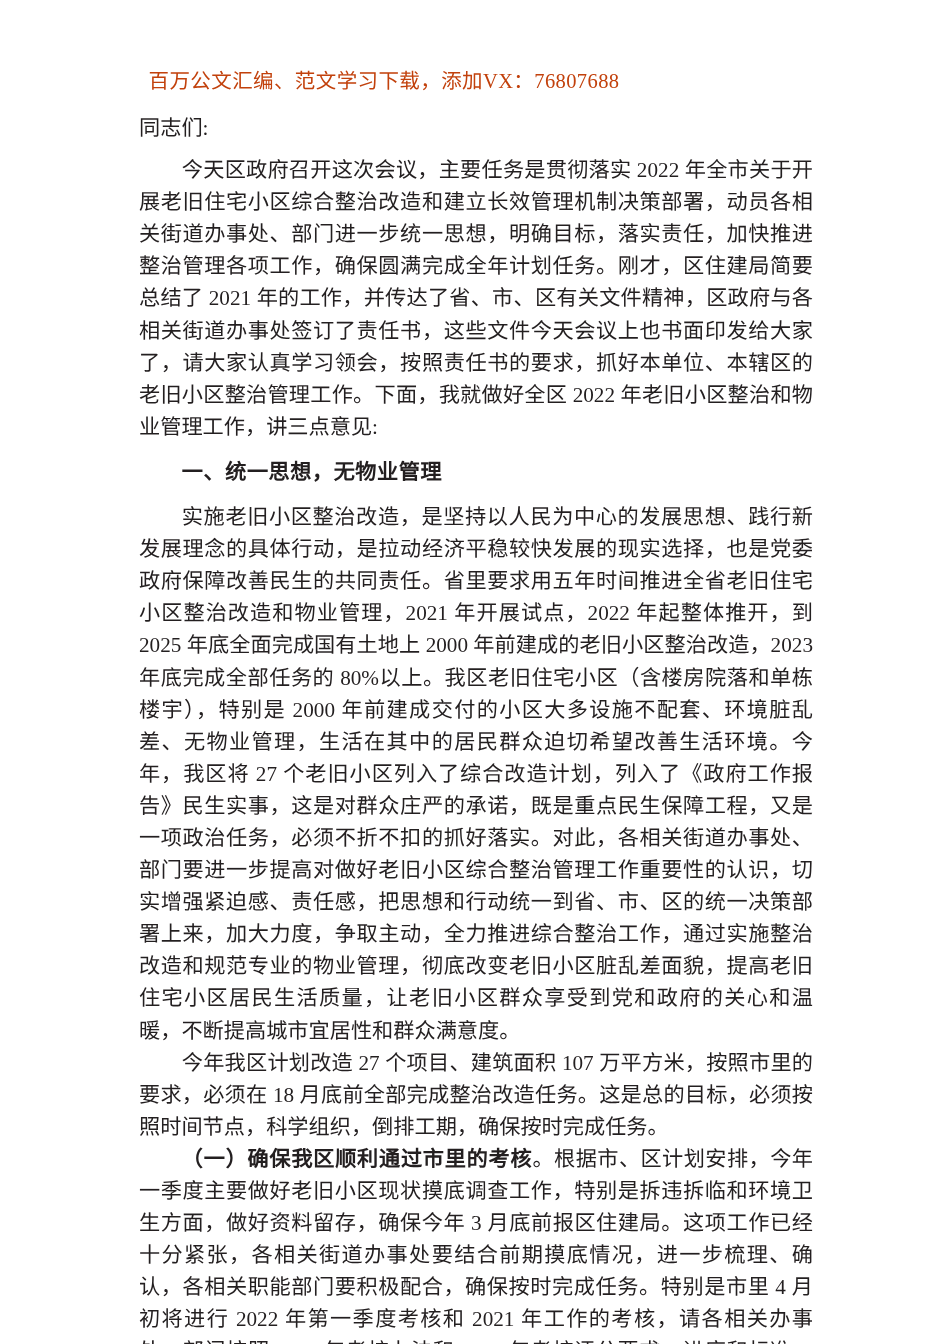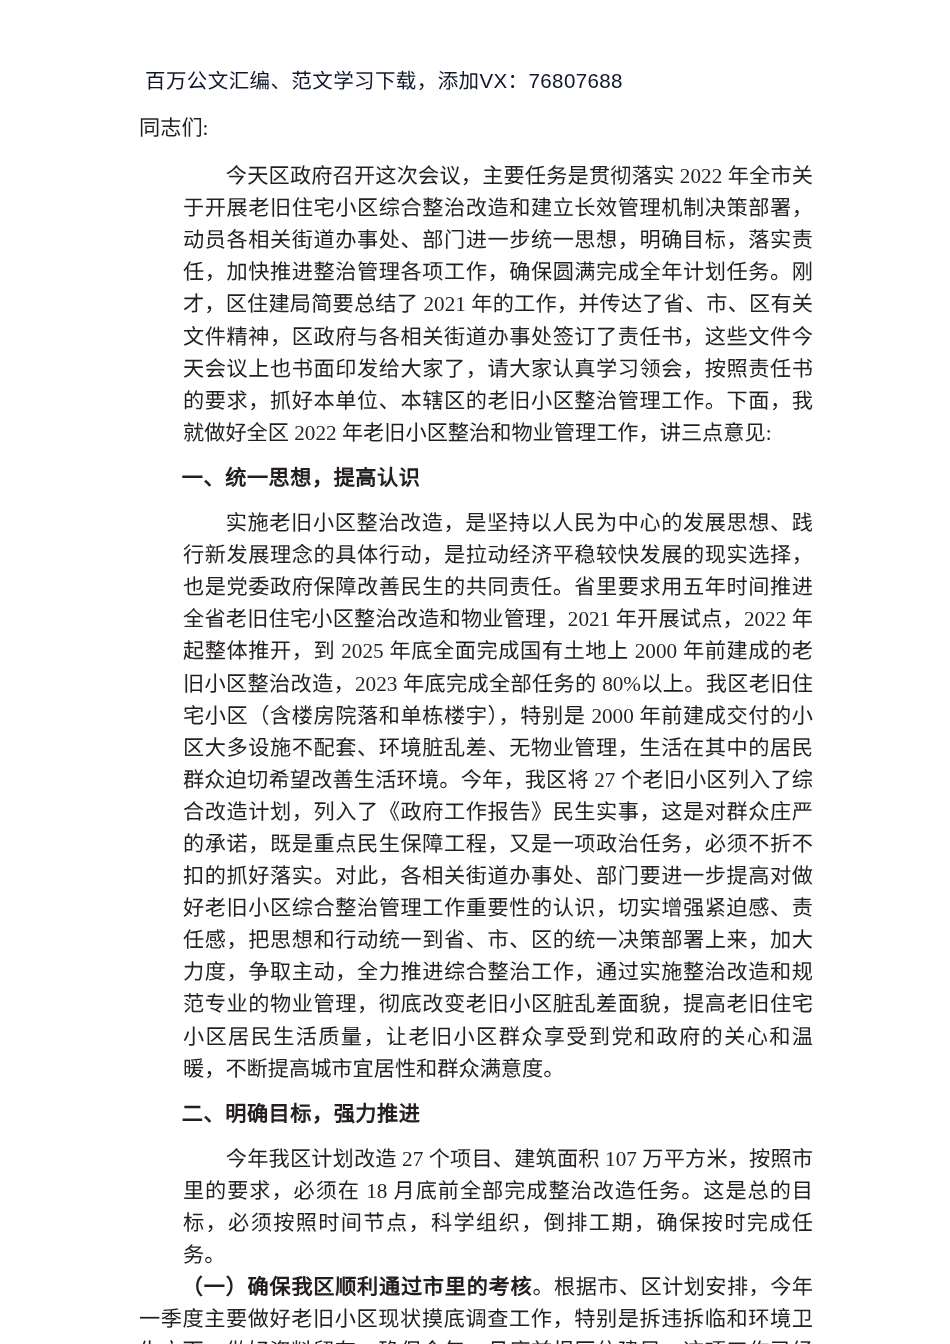--- a/index.html
+++ b/index.html
@@ -31,11 +31,11 @@
     left: 0;
     width: 768px;
     text-align: center;
-    font-family: Liberation Sans, sans-serif;
+    font-family: Liberation Serif, serif;
     font-size: 20.5px;
     font-weight: 400;
     letter-spacing: 0.4px;
-    color: #0f172a;
+    color: #c2410c;
     white-space: nowrap;
   }
 

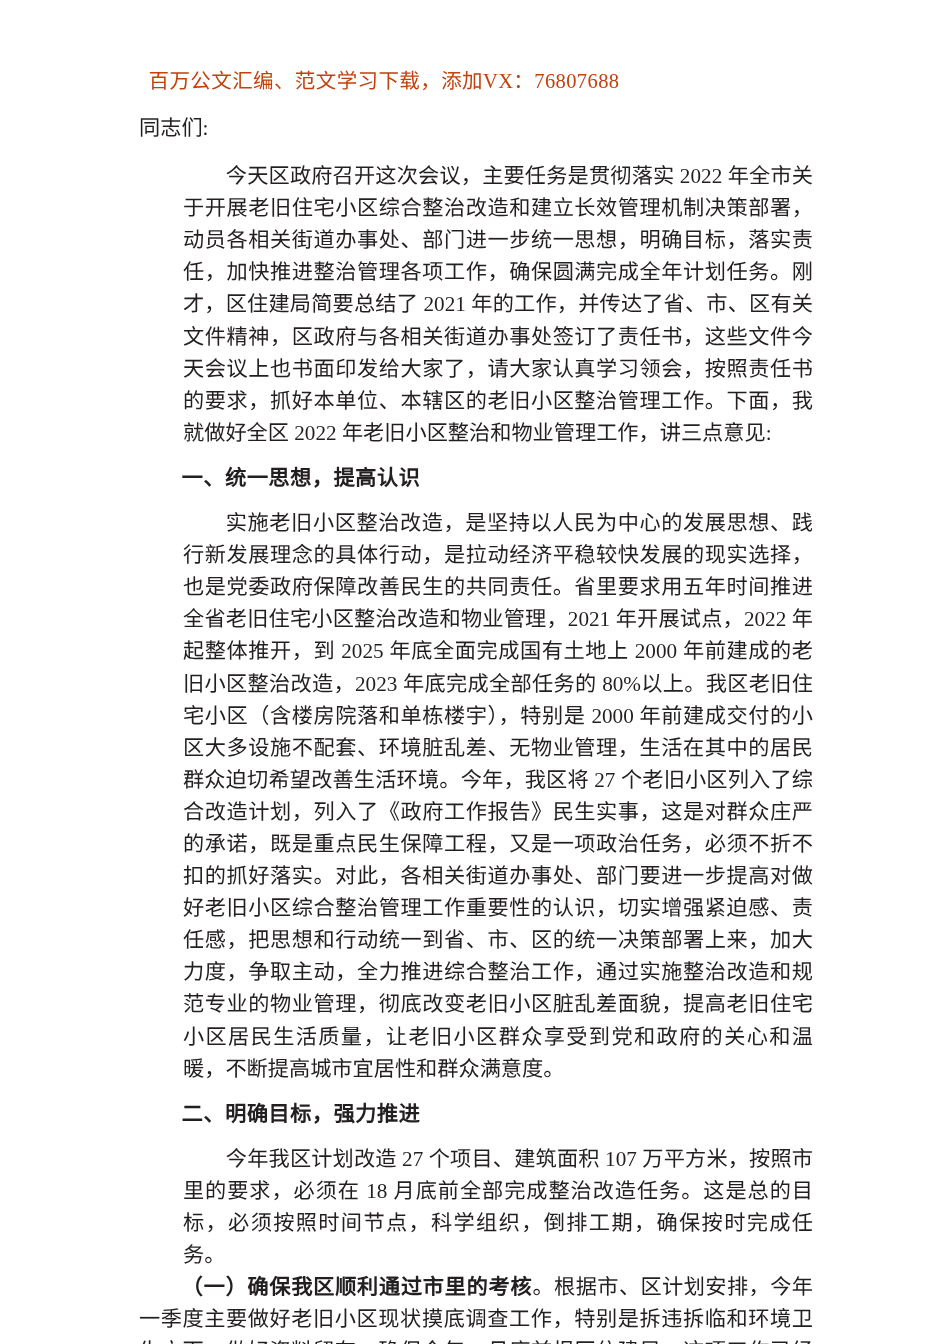--- a/index.html
+++ b/index.html
@@ -61,7 +61,7 @@
   
   p.salutation {
     text-indent: 0;
-    margin-bottom: 16px;
+    margin-bottom: 10px;
     font-family: Liberation Serif, serif;
   }
 

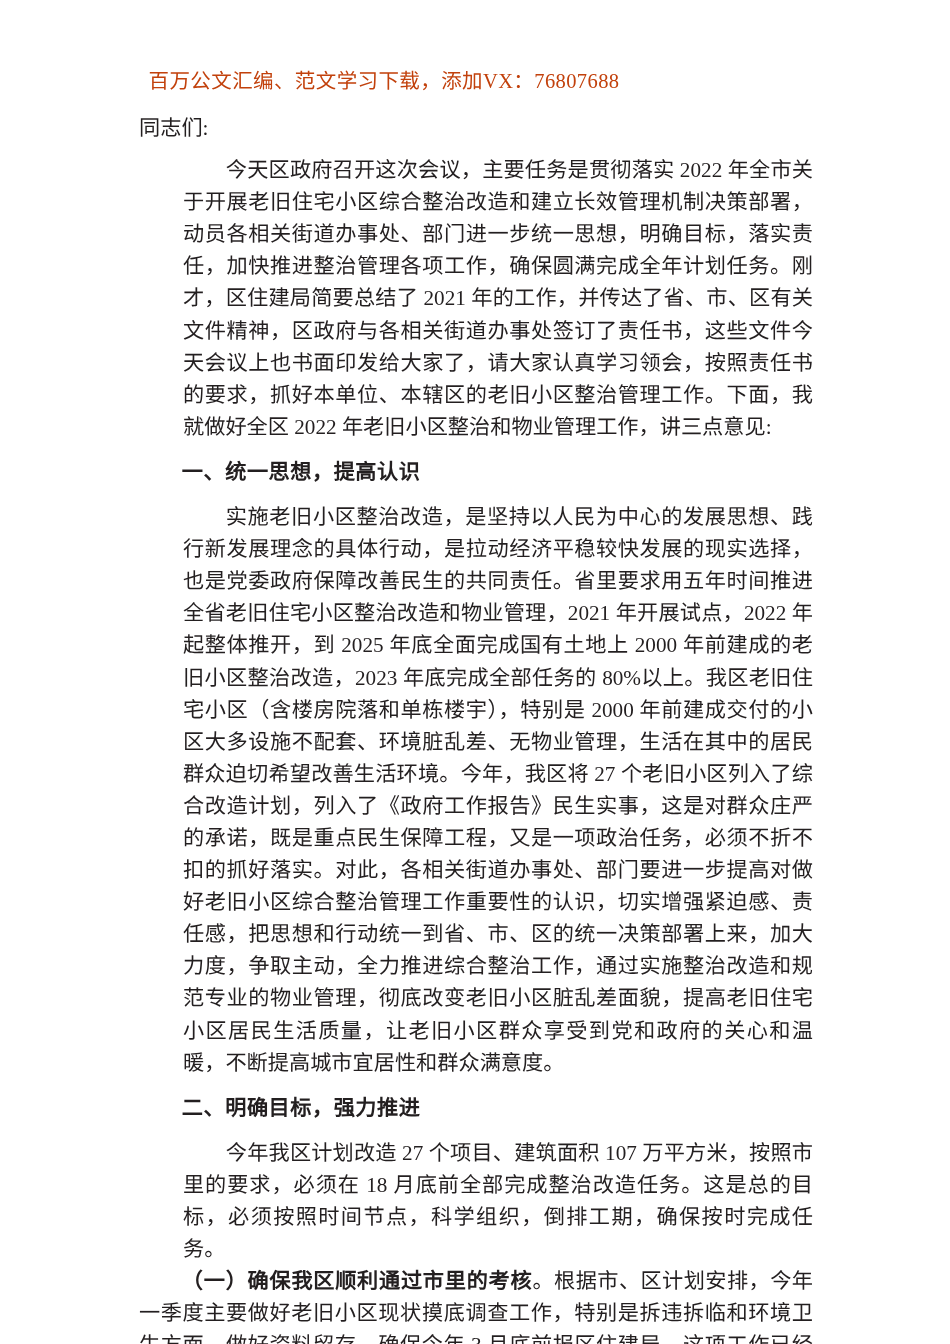--- a/index.html
+++ b/index.html
@@ -68,7 +68,6 @@
   
   p.indent {
     text-indent: 2.02em;
-    margin-left: 44px;
   }
 
   

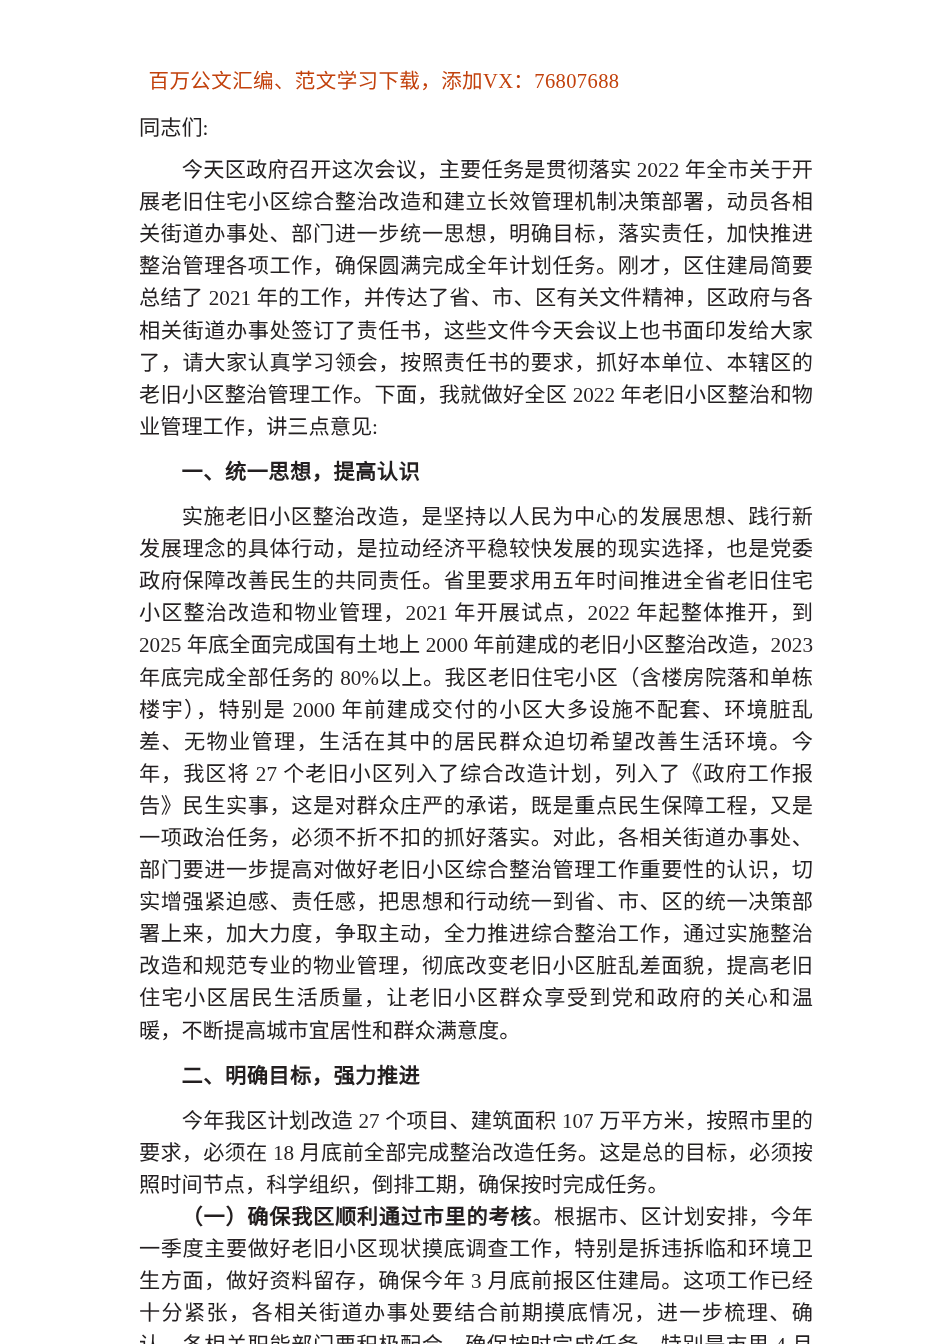--- a/index.html
+++ b/index.html
@@ -106,7 +106,7 @@
 
     <p class="para indent">今天区政府召开这次会议，主要任务是贯彻落实 2022 年全市关于开展老旧住宅小区综合整治改造和建立长效管理机制决策部署，动员各相关街道办事处、部门进一步统一思想，明确目标，落实责任，加快推进整治管理各项工作，确保圆满完成全年计划任务。刚才，区住建局简要总结了 2021 年的工作，并传达了省、市、区有关文件精神，区政府与各相关街道办事处签订了责任书，这些文件今天会议上也书面印发给大家了，请大家认真学习领会，按照责任书的要求，抓好本单位、本辖区的老旧小区整治管理工作。下面，我就做好全区 2022 年老旧小区整治和物业管理工作，讲三点意见:</p>
 
-    <p class="para heading gap-md">一、统一思想，提高认识</p>
+    <p class="para heading gap-md">一、统一思想，无物业管理</p>
 
     <p class="para indent">实施老旧小区整治改造，是坚持以人民为中心的发展思想、践行新发展理念的具体行动，是拉动经济平稳较快发展的现实选择，也是党委政府保障改善民生的共同责任。省里要求用五年时间推进全省老旧住宅小区整治改造和物业管理，2021 年开展试点，2022 年起整体推开，到 2025 年底全面完成国有土地上 2000 年前建成的老旧小区整治改造，2023 年底完成全部任务的 80%以上。我区老旧住宅小区（含楼房院落和单栋楼宇），特别是 2000 年前建成交付的小区大多设施不配套、环境脏乱差、无物业管理，生活在其中的居民群众迫切希望改善生活环境。今年，我区将 27 个老旧小区列入了综合改造计划，列入了《政府工作报告》民生实事，这是对群众庄严的承诺，既是重点民生保障工程，又是一项政治任务，必须不折不扣的抓好落实。对此，各相关街道办事处、部门要进一步提高对做好老旧小区综合整治管理工作重要性的认识，切实增强紧迫感、责任感，把思想和行动统一到省、市、区的统一决策部署上来，加大力度，争取主动，全力推进综合整治工作，通过实施整治改造和规范专业的物业管理，彻底改变老旧小区脏乱差面貌，提高老旧住宅小区居民生活质量，让老旧小区群众享受到党和政府的关心和温暖，不断提高城市宜居性和群众满意度。</p>
 

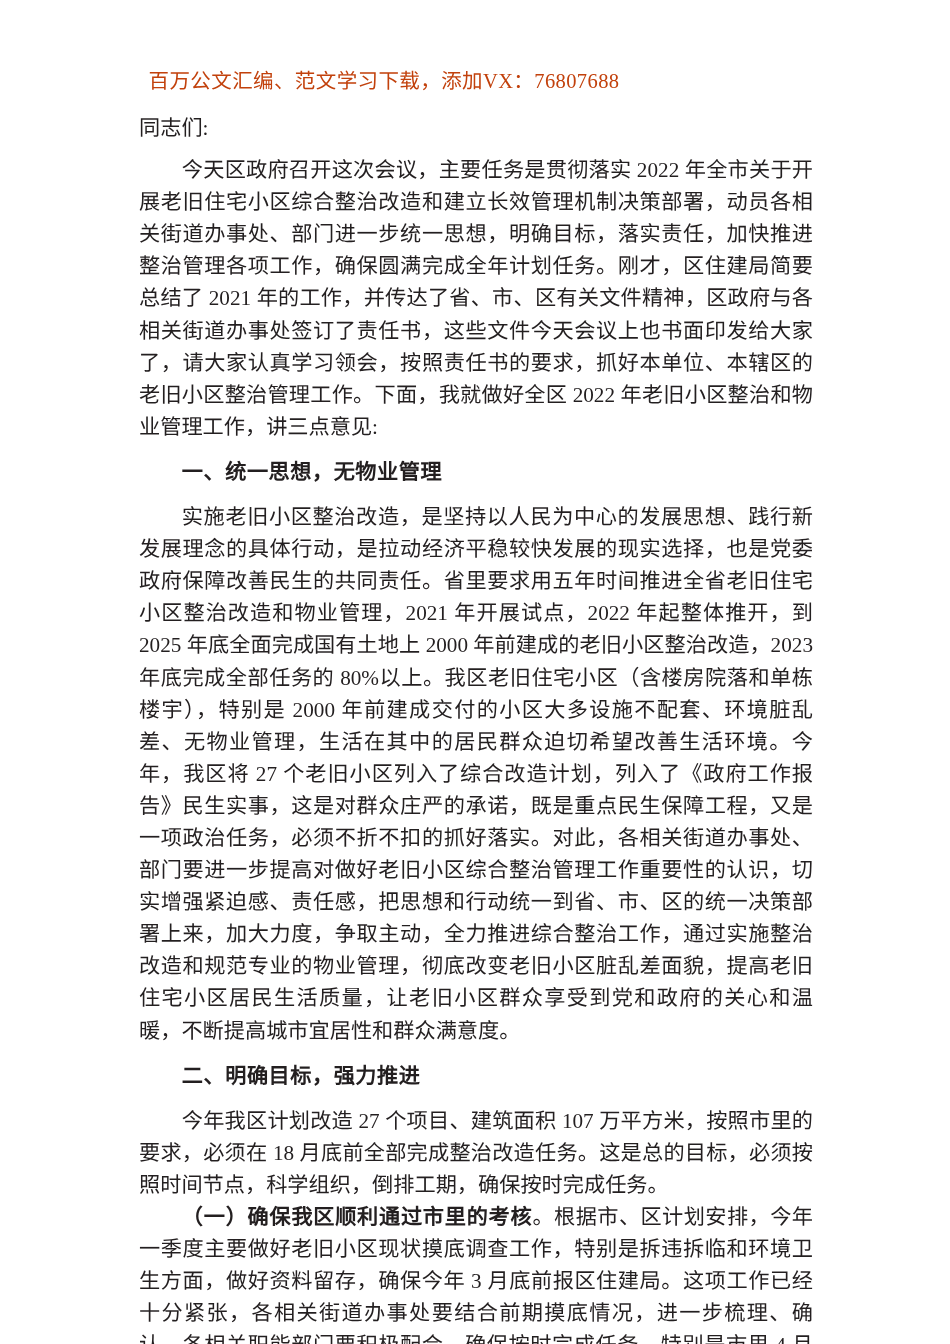--- a/index.html
+++ b/index.html
@@ -110,7 +110,6 @@
 
     <p class="para indent">实施老旧小区整治改造，是坚持以人民为中心的发展思想、践行新发展理念的具体行动，是拉动经济平稳较快发展的现实选择，也是党委政府保障改善民生的共同责任。省里要求用五年时间推进全省老旧住宅小区整治改造和物业管理，2021 年开展试点，2022 年起整体推开，到 2025 年底全面完成国有土地上 2000 年前建成的老旧小区整治改造，2023 年底完成全部任务的 80%以上。我区老旧住宅小区（含楼房院落和单栋楼宇），特别是 2000 年前建成交付的小区大多设施不配套、环境脏乱差、无物业管理，生活在其中的居民群众迫切希望改善生活环境。今年，我区将 27 个老旧小区列入了综合改造计划，列入了《政府工作报告》民生实事，这是对群众庄严的承诺，既是重点民生保障工程，又是一项政治任务，必须不折不扣的抓好落实。对此，各相关街道办事处、部门要进一步提高对做好老旧小区综合整治管理工作重要性的认识，切实增强紧迫感、责任感，把思想和行动统一到省、市、区的统一决策部署上来，加大力度，争取主动，全力推进综合整治工作，通过实施整治改造和规范专业的物业管理，彻底改变老旧小区脏乱差面貌，提高老旧住宅小区居民生活质量，让老旧小区群众享受到党和政府的关心和温暖，不断提高城市宜居性和群众满意度。</p>
 
-    <p class="para heading gap-md">二、明确目标，强力推进</p>
 
     <p class="para indent gap-sm">今年我区计划改造 27 个项目、建筑面积 107 万平方米，按照市里的要求，必须在 18 月底前全部完成整治改造任务。这是总的目标，必须按照时间节点，科学组织，倒排工期，确保按时完成任务。</p>
 

